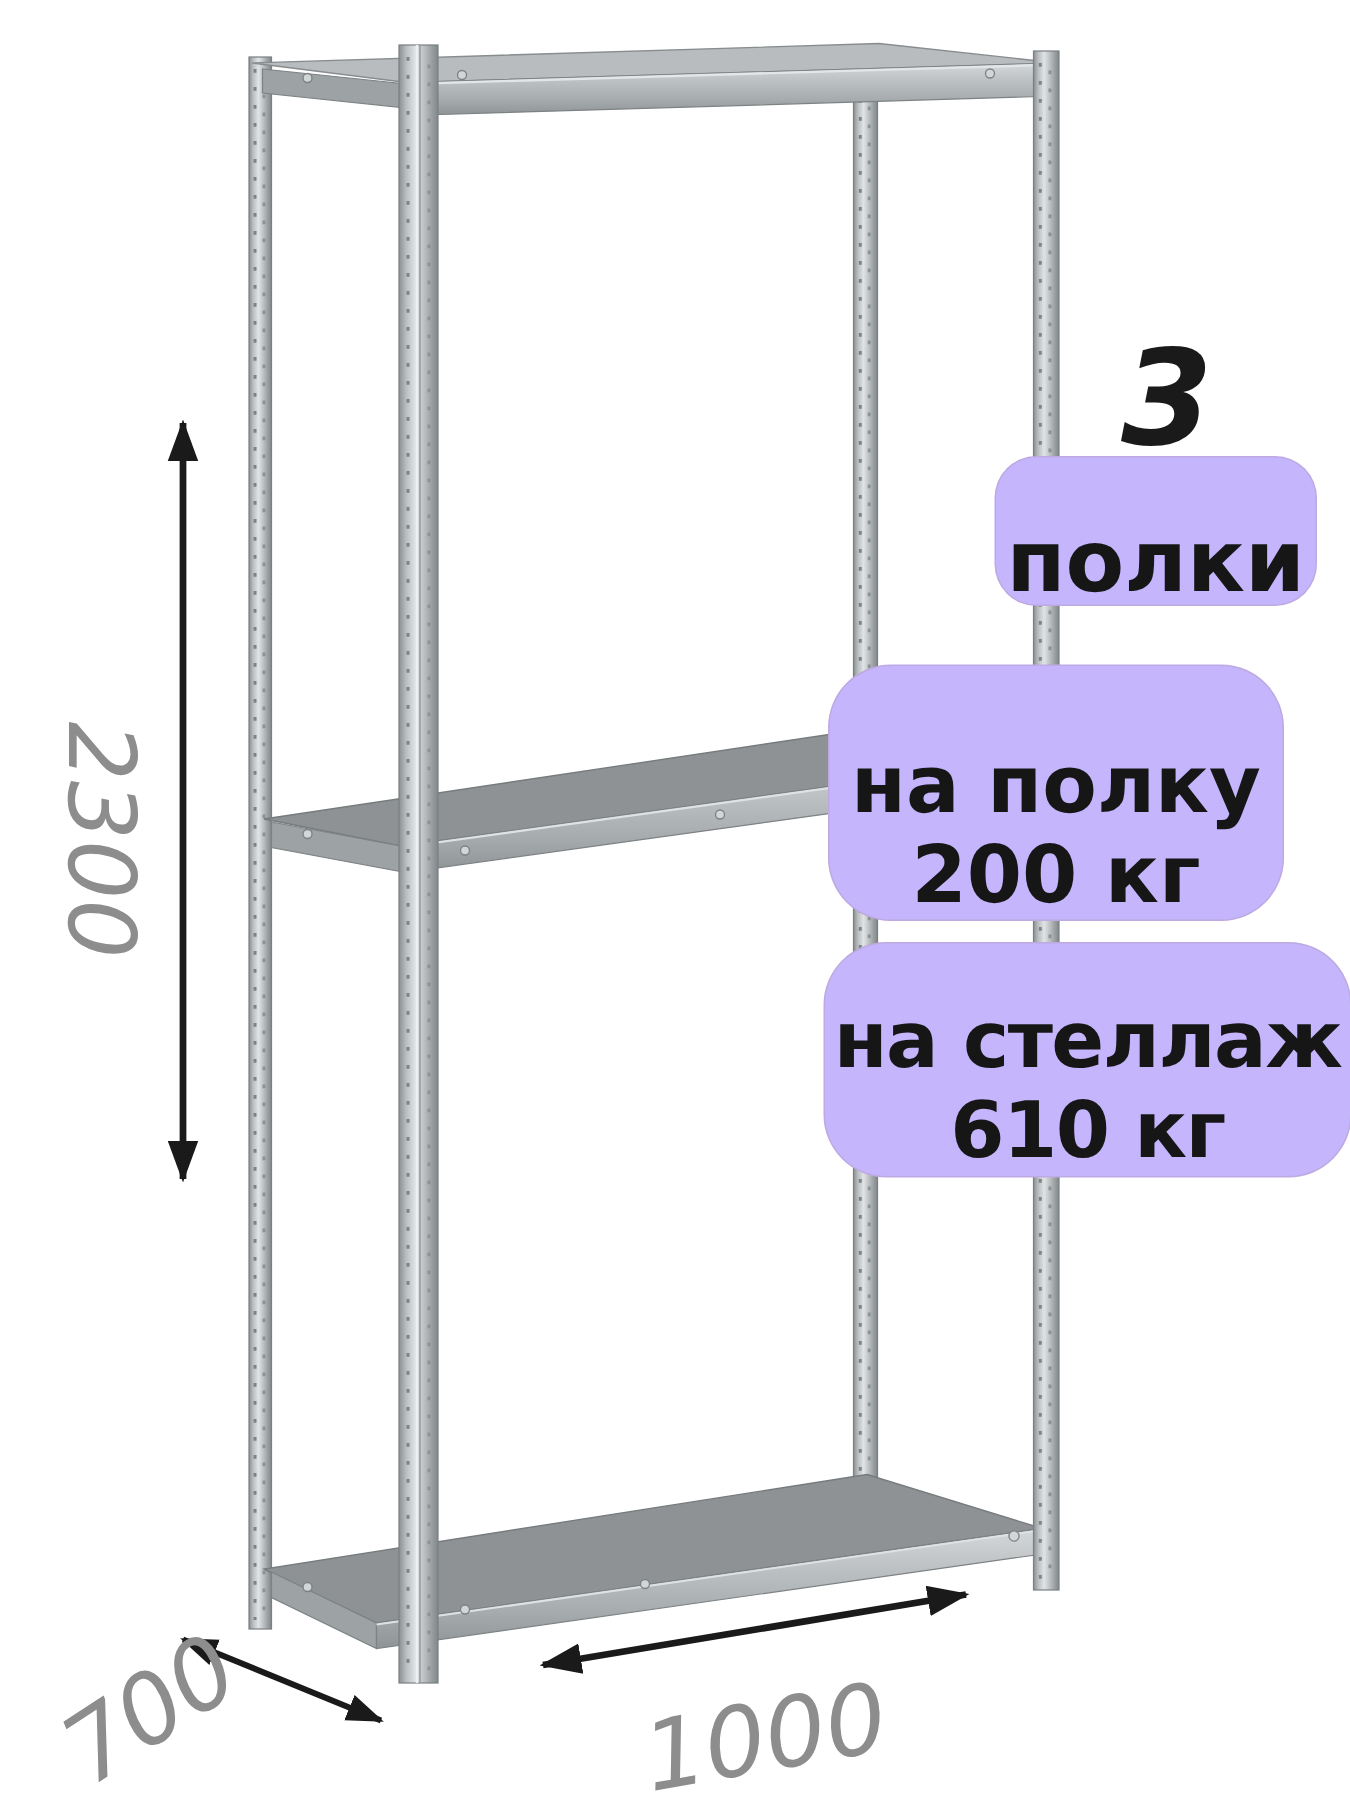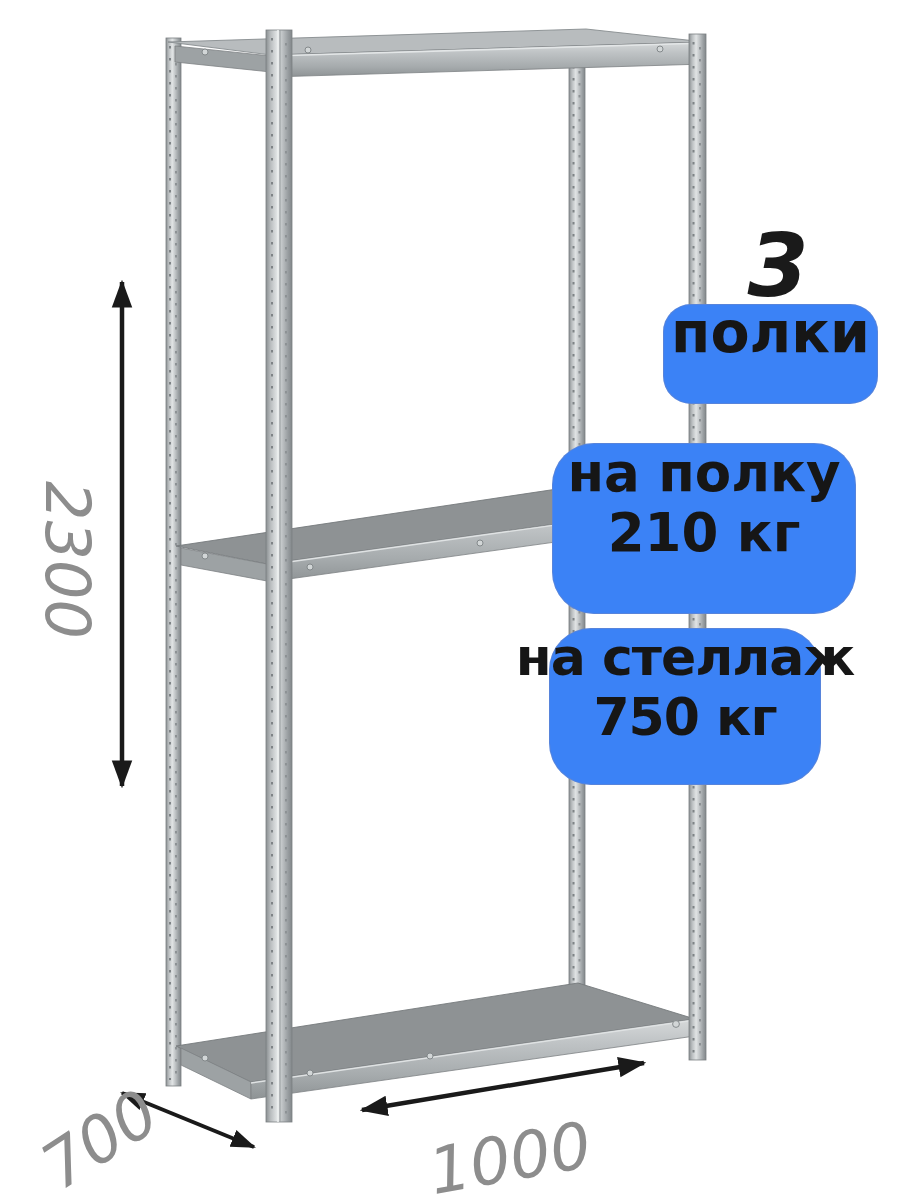--- a/index.html
+++ b/index.html
@@ -8,8 +8,8 @@
   #rack-svg{position:absolute;left:0;top:0;}
   .dim-label{fill:#8d8d8d;font-family:"DejaVu Sans","Liberation Sans",sans-serif;
              font-style:italic;font-weight:400;}
-  .badge{position:absolute;background:#3b82f6;color:#161616;font-weight:bold;
-         display:flex;flex-direction:column;align-items:center;justify-content:flex-start;
+  .badge{position:absolute;background:#c4b5fd;color:#161616;font-weight:bold;
+         display:flex;flex-direction:column;align-items:center;justify-content:flex-end;
          text-align:center;box-shadow:0 0 0 1px rgba(170,140,140,.25) inset;}
   .badge .ln{display:block;white-space:nowrap;}
   #badge-shelf-count{left:663px;top:304px;width:215px;height:100px;border-radius:28px;

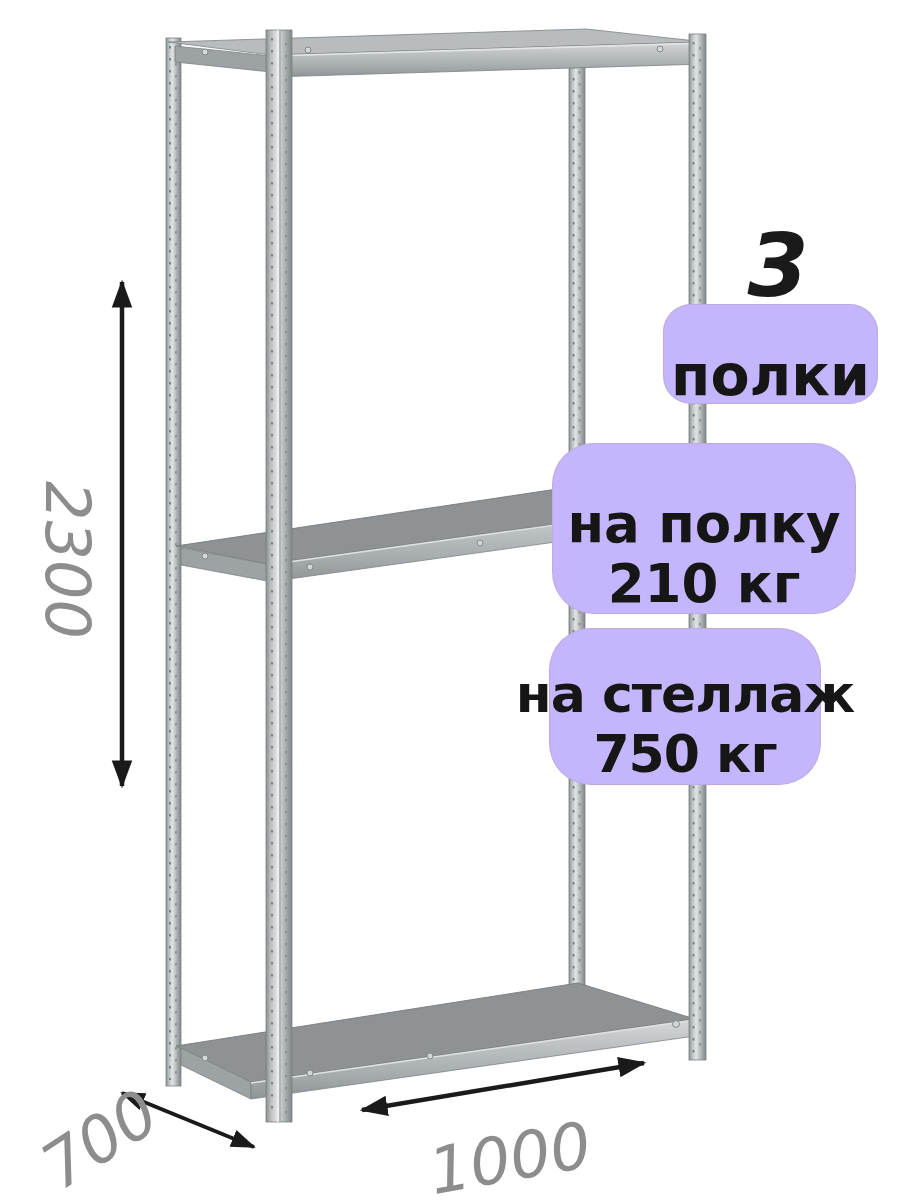--- a/index.html
+++ b/index.html
@@ -130,7 +130,7 @@
 
   <div class="badge" id="badge-shelf-load">
     <span class="ln">на полку</span>
-    <span class="ln">210 кг</span>
+    <span class="ln">200 кг</span>
   </div>
 
   <div class="badge" id="badge-rack-load">

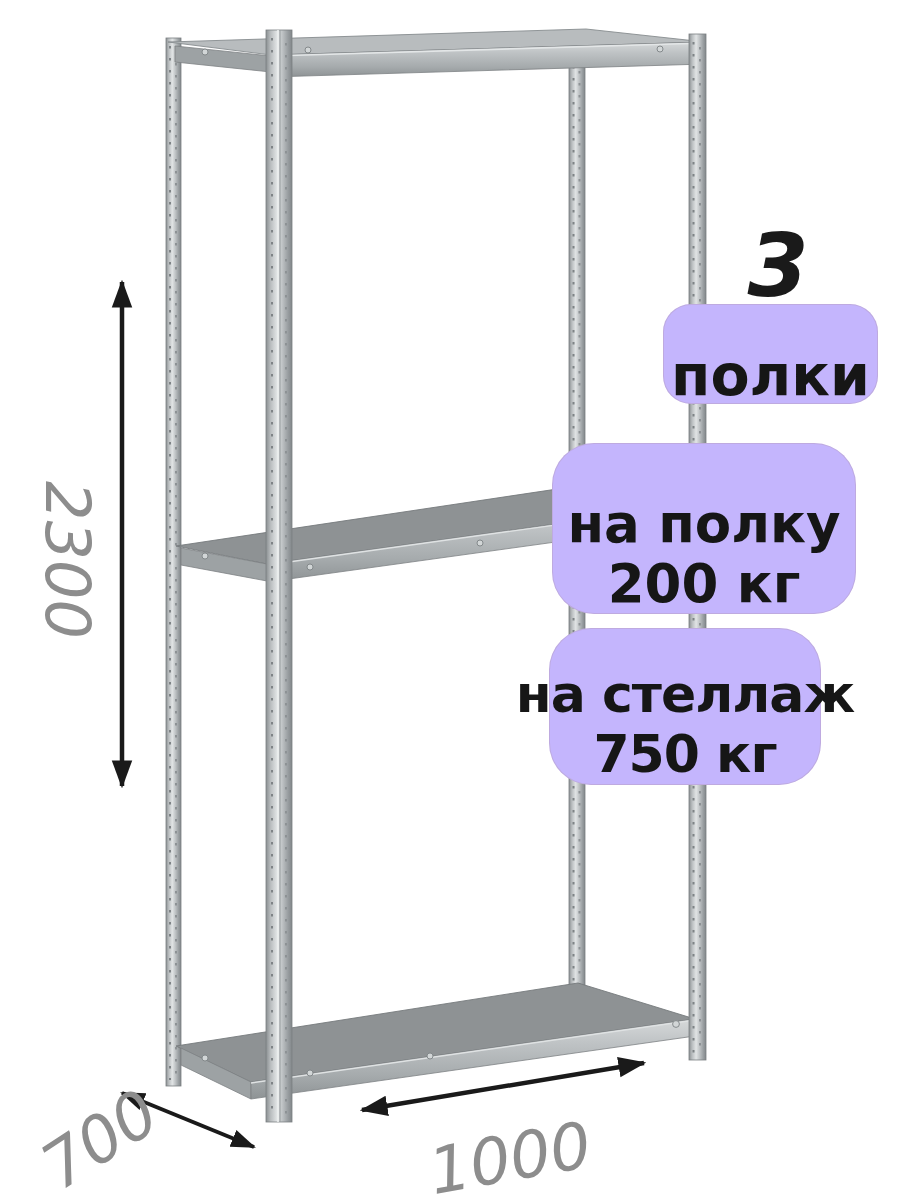--- a/index.html
+++ b/index.html
@@ -16,7 +16,7 @@
                      font-size:57px;line-height:1;}
   #badge-shelf-load{left:552px;top:443px;width:304px;height:171px;border-radius:42px;
                     font-size:53px;line-height:1.13;}
-  #badge-rack-load{left:549px;top:628px;width:272px;height:157px;border-radius:42px;
+  #badge-rack-load{left:549px;top:628px;width:352px;height:157px;border-radius:42px;
                    font-size:52px;line-height:1.15;letter-spacing:-1px;}
   #shelf-count-number{position:absolute;left:708px;top:222px;width:140px;text-align:center;
                       font-style:italic;font-weight:bold;font-size:88px;line-height:1;

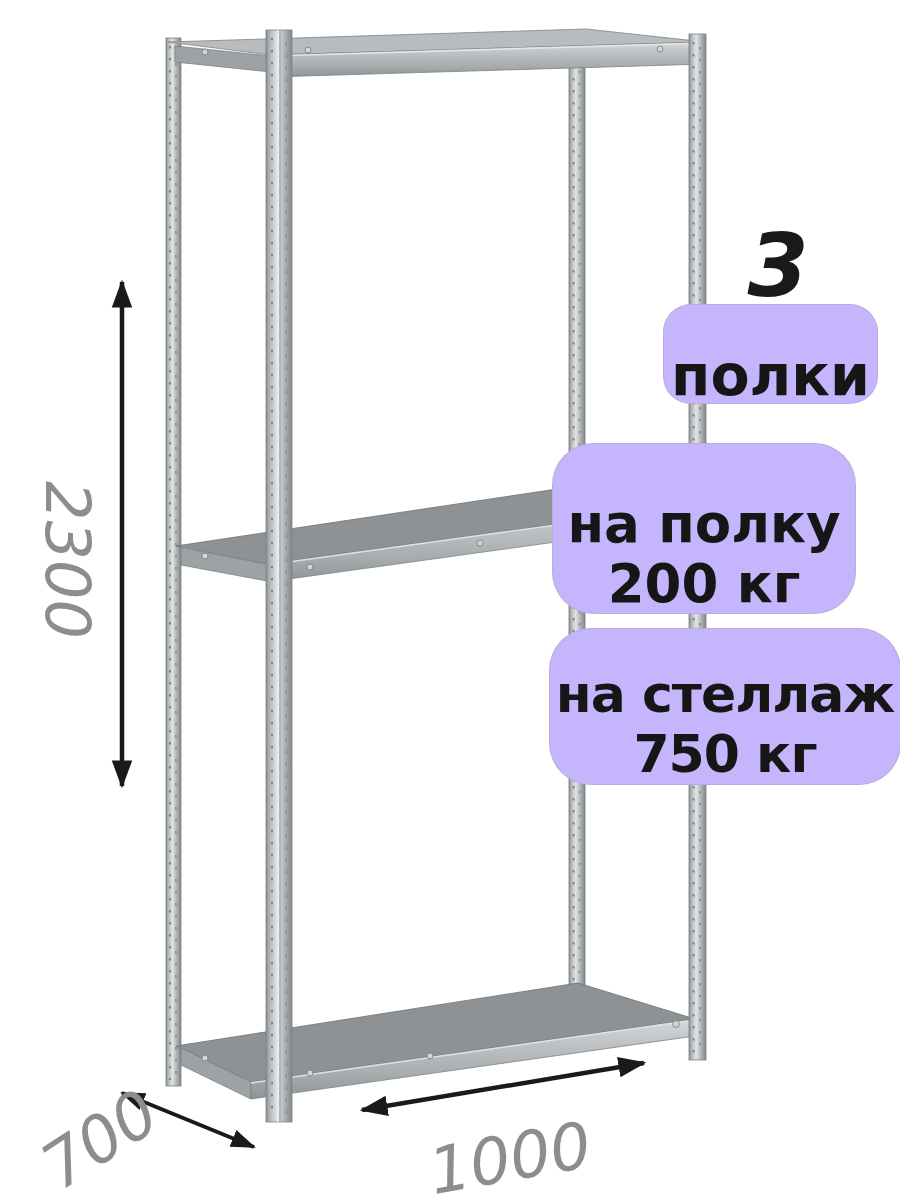--- a/index.html
+++ b/index.html
@@ -135,7 +135,7 @@
 
   <div class="badge" id="badge-rack-load">
     <span class="ln">на стеллаж</span>
-    <span class="ln">750 кг</span>
+    <span class="ln">610 кг</span>
   </div>
 
 </div>

